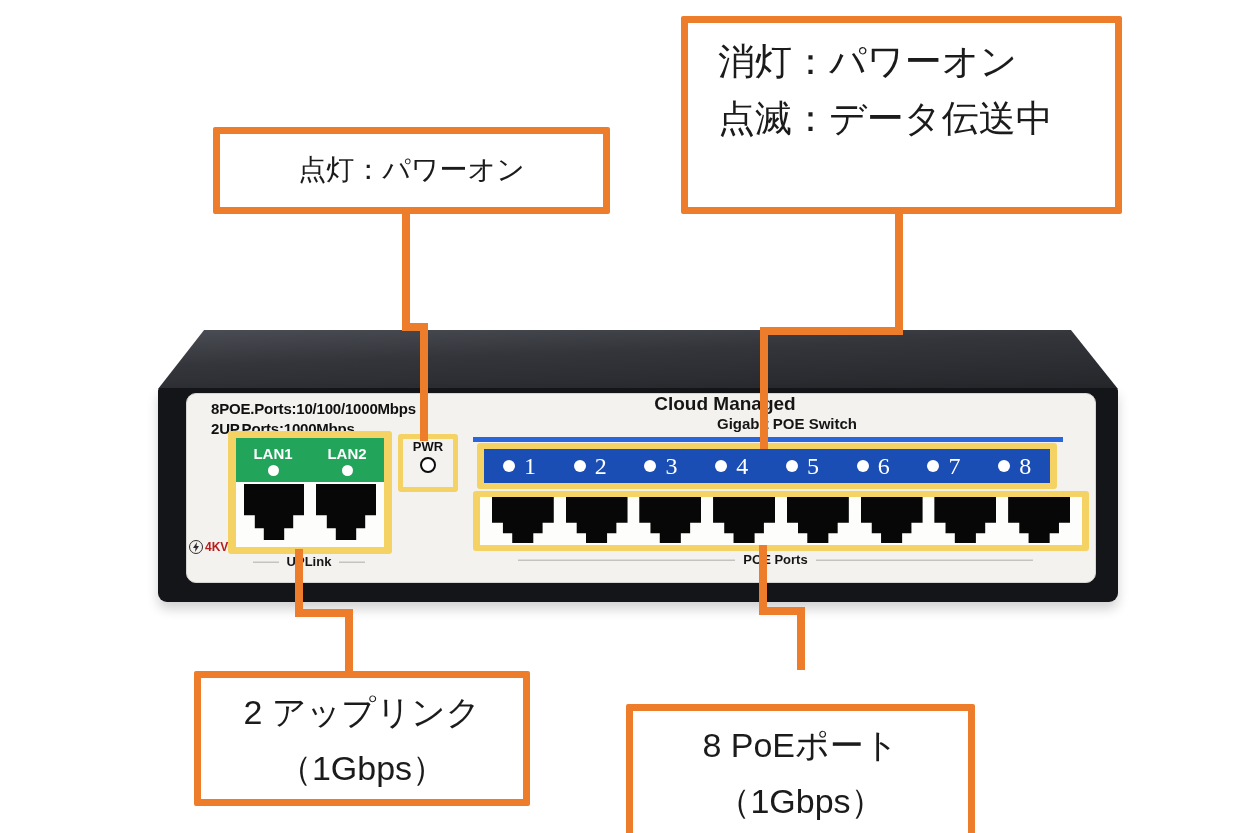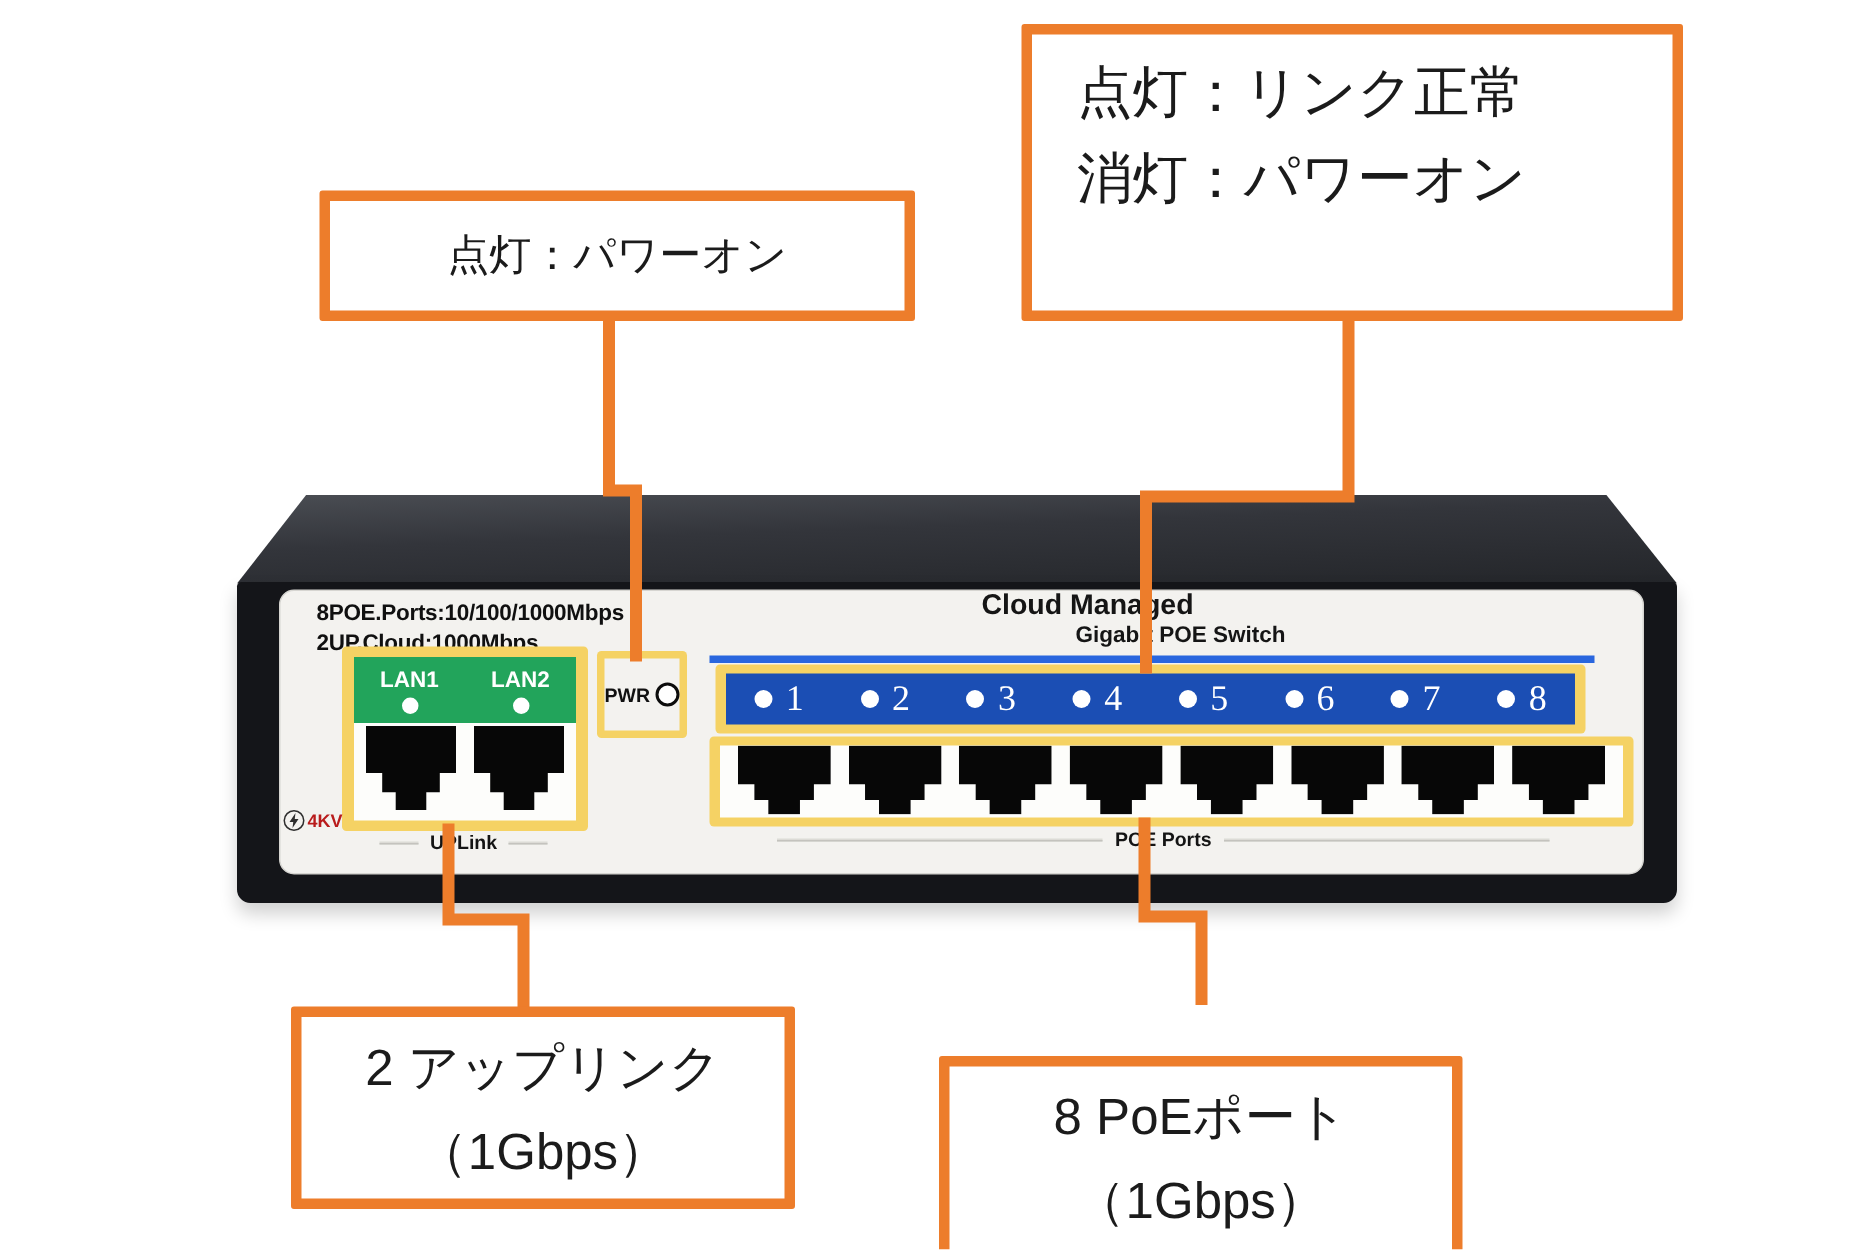--- a/index.html
+++ b/index.html
@@ -227,7 +227,6 @@
   </svg>
 
   <div class="callout callout-legend">
-    <div>点灯：リンク正常</div>
     <div>消灯：パワーオン</div>
   </div>
 

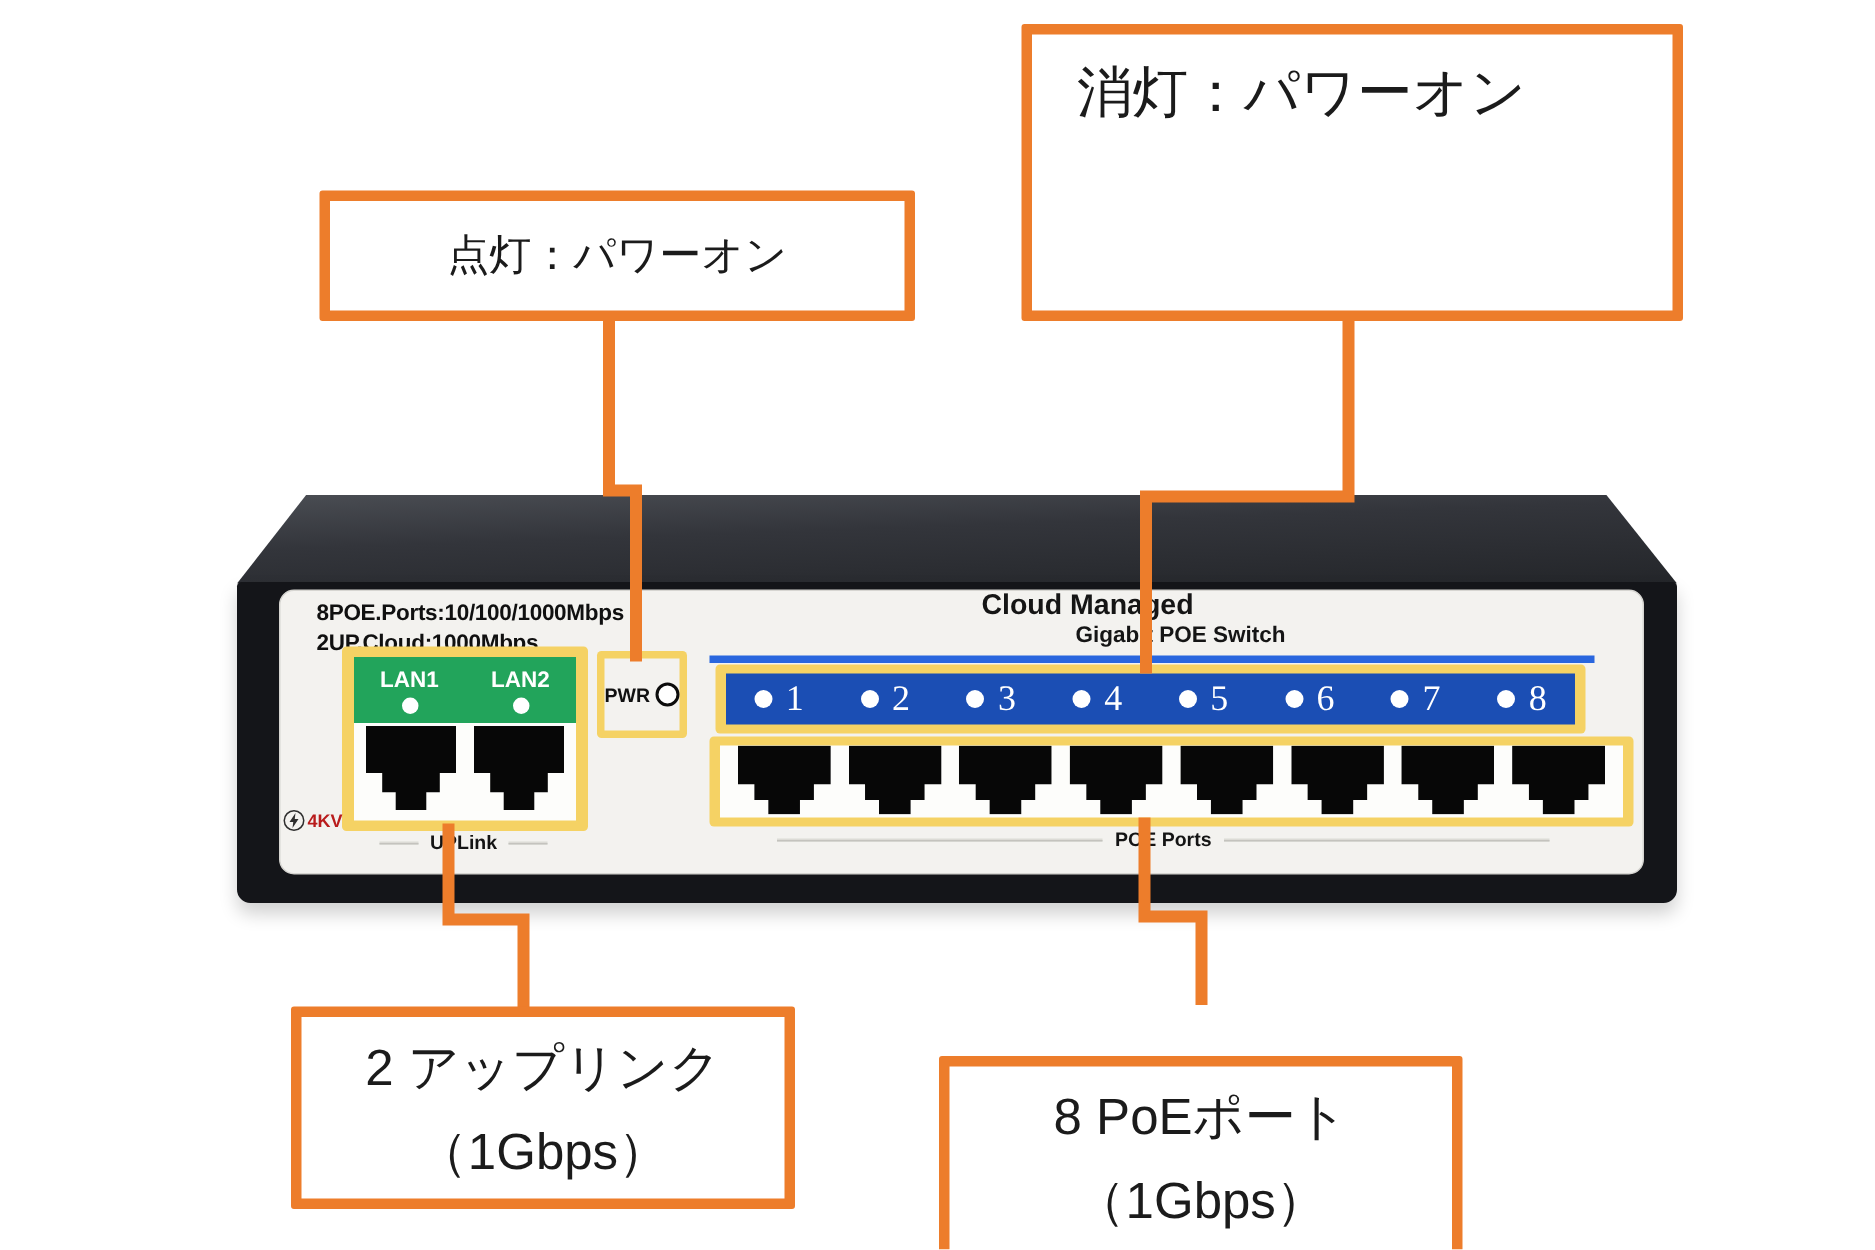--- a/index.html
+++ b/index.html
@@ -228,6 +228,7 @@
 
   <div class="callout callout-legend">
     <div>消灯：パワーオン</div>
+    <div>点滅：データ伝送中</div>
   </div>
 
   <div class="callout callout-power">

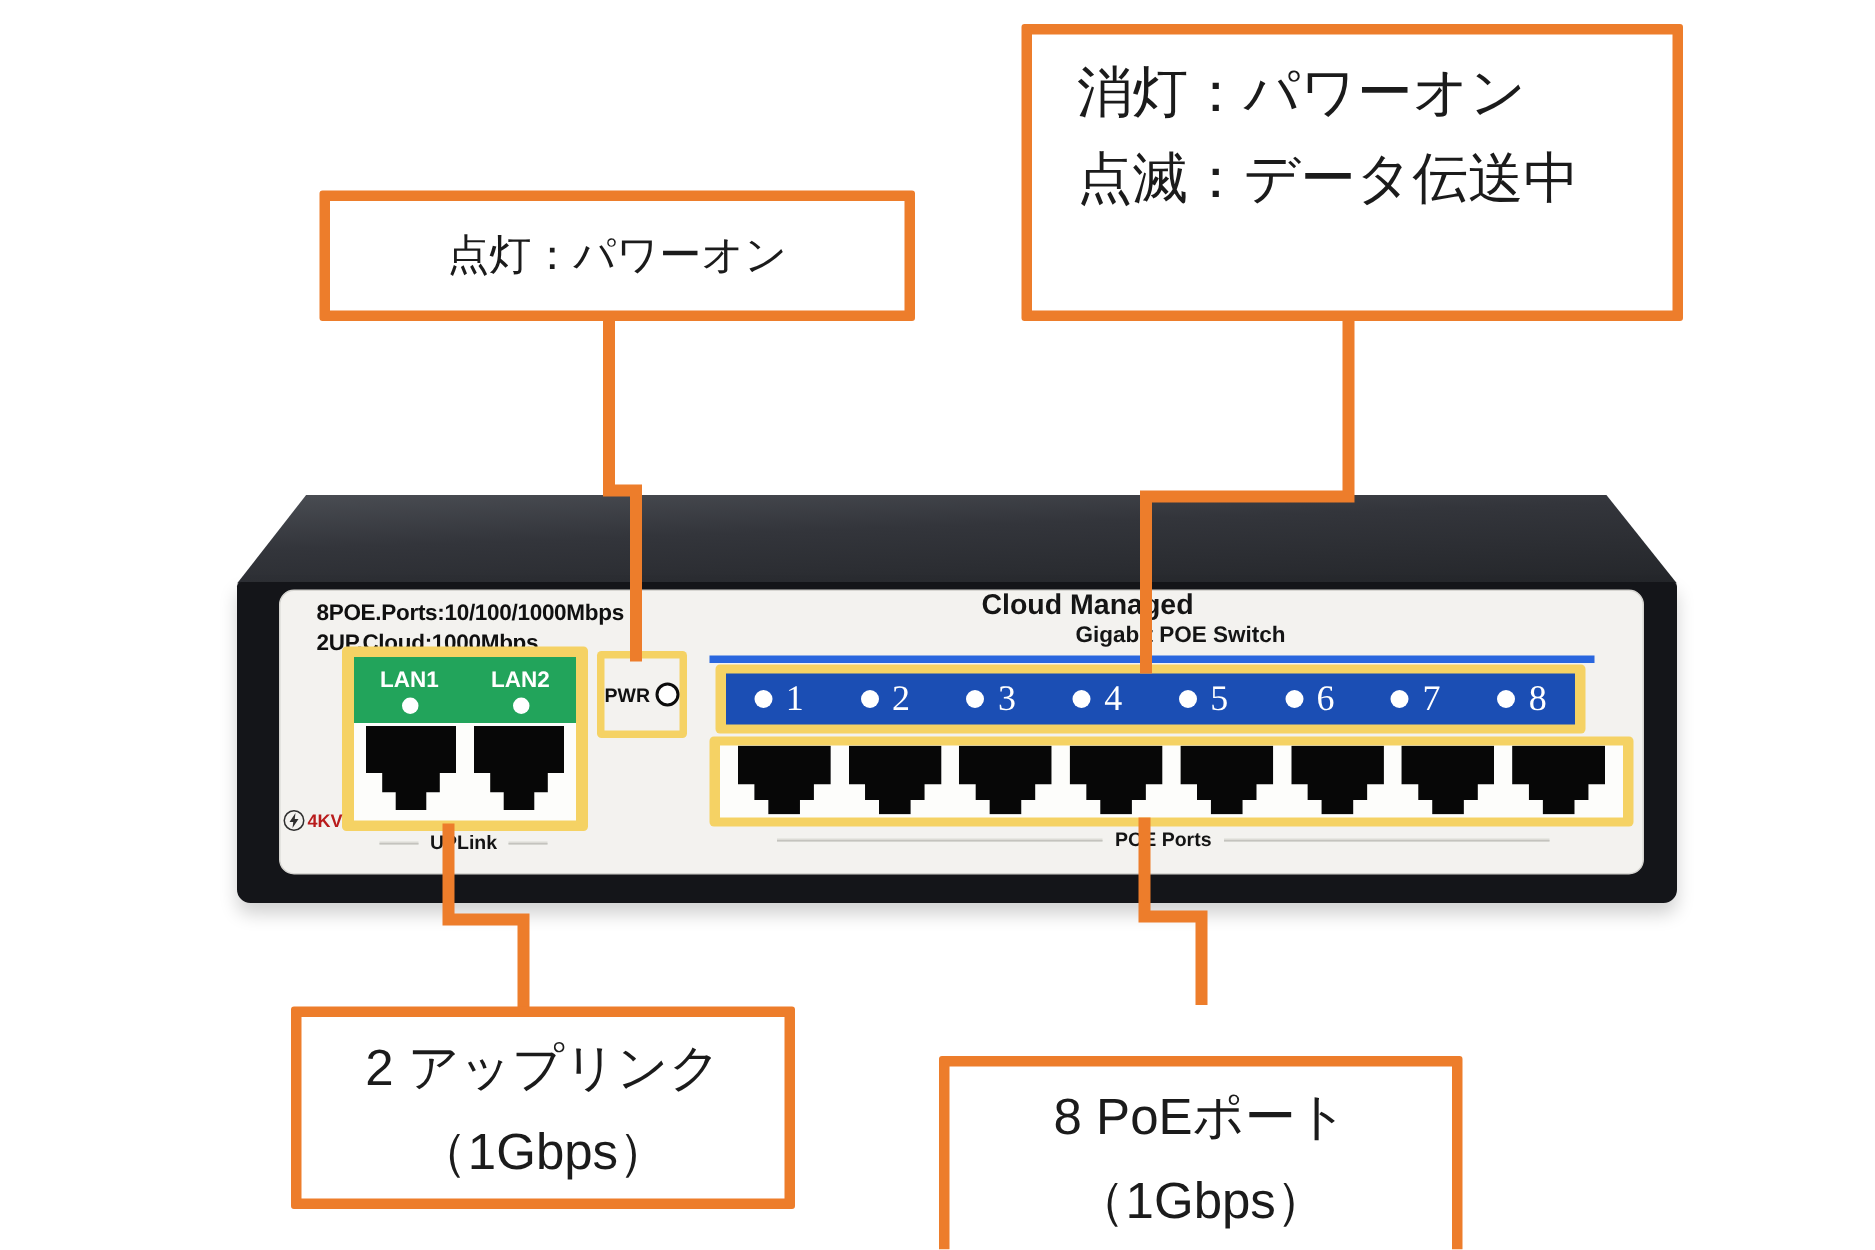--- a/index.html
+++ b/index.html
@@ -111,7 +111,7 @@
 
       <div class="spec">
         <div>8POE.Ports:10/100/1000Mbps</div>
-        <div>2UP.Cloud:1000Mbps</div>
+        <div>2UP.Ports:1000Mbps</div>
       </div>
 
       <div class="brand1">Cloud Managed</div>

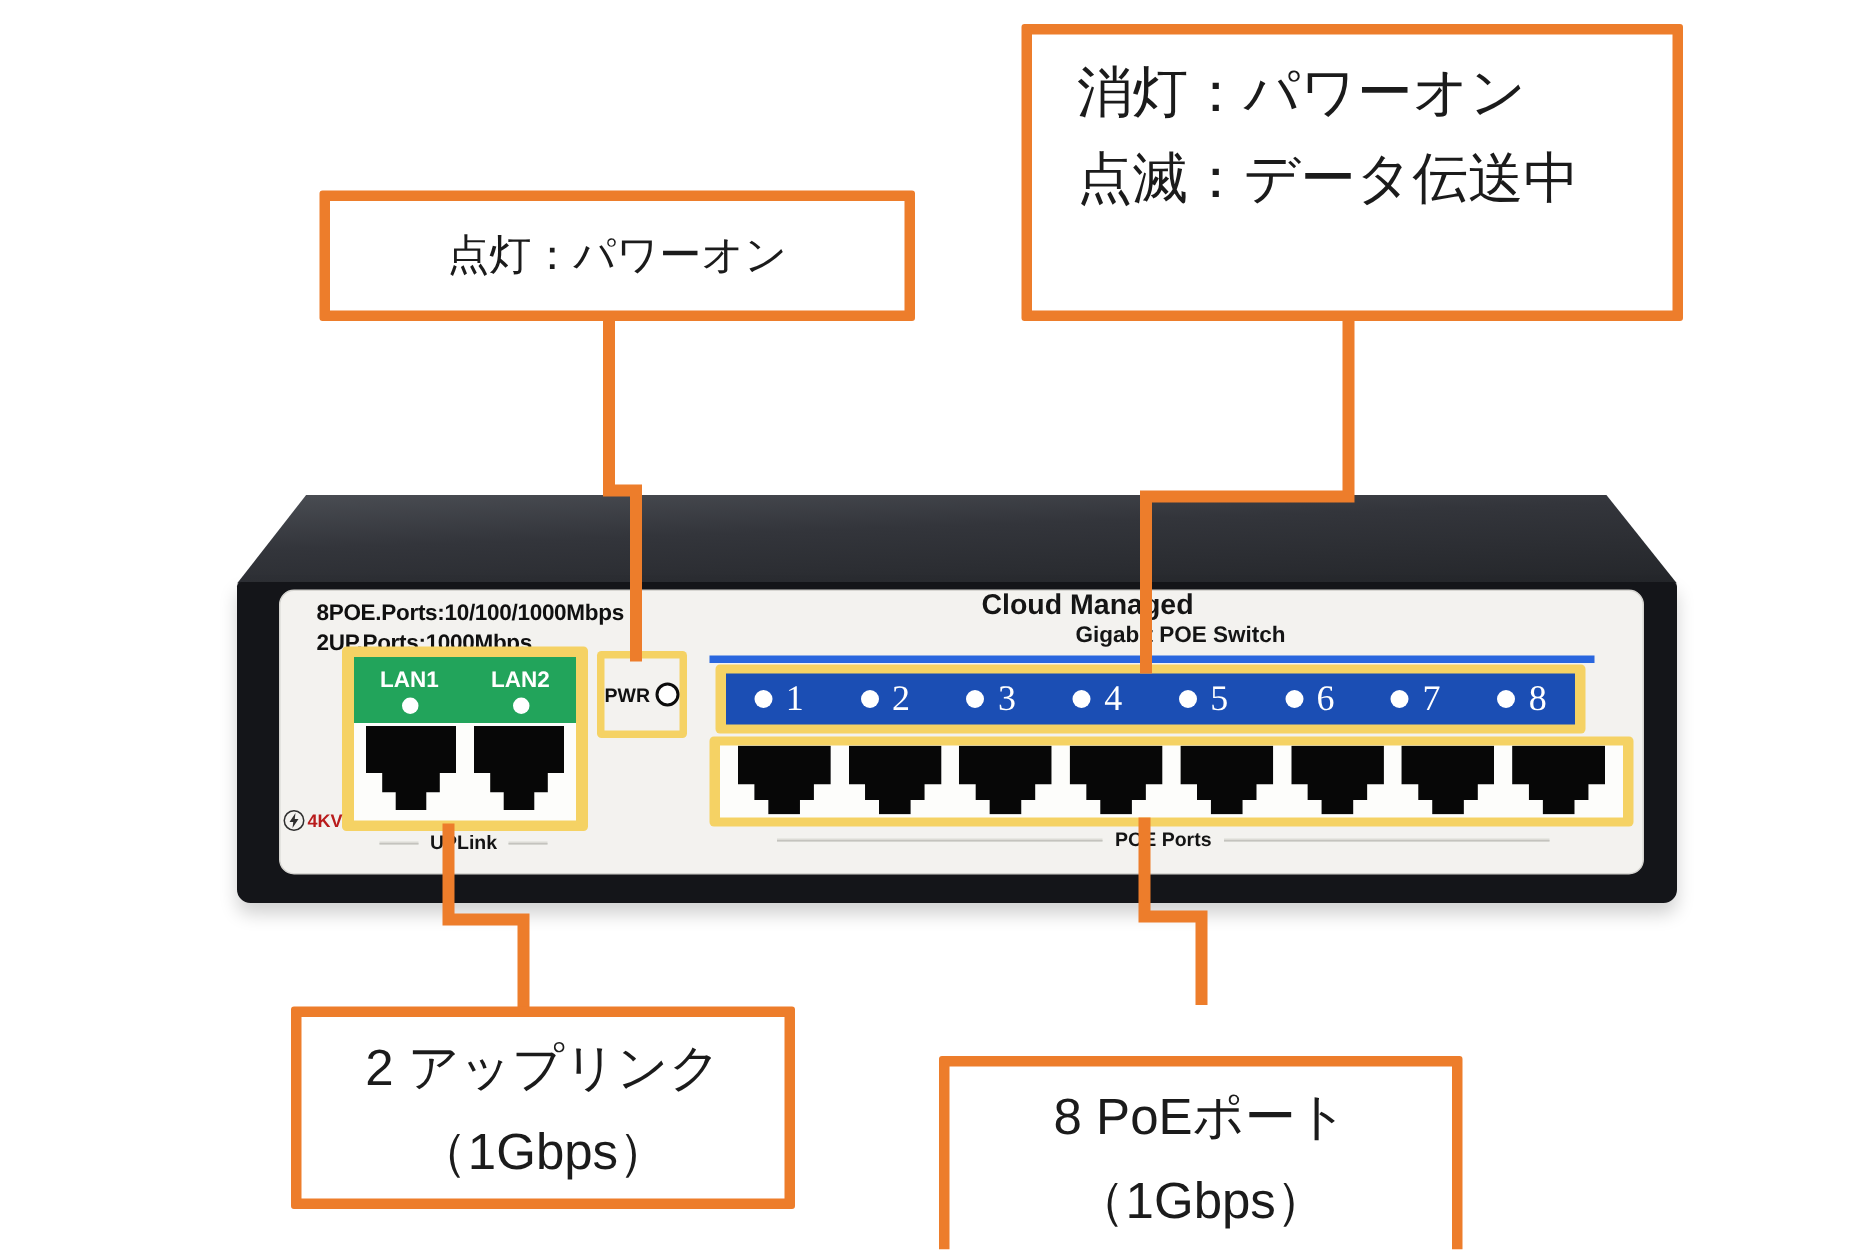--- a/index.html
+++ b/index.html
@@ -76,7 +76,7 @@
   .pwr-highlight{position:absolute;left:211px;top:40px;width:60px;height:58px;
     background:var(--highlight-gold,#F5D264);border-radius:3px;padding:5px;}
   .pwr-inner{width:100%;height:100%;background:#F3F2EF;display:flex;
-    flex-direction:row;align-items:center;justify-content:space-between;gap:3px;}
+    flex-direction:column;align-items:center;justify-content:flex-start;gap:3px;}
   .pwr-label{font-size:13px;font-weight:bold;color:#111;}
   .pwr-ring{width:16px;height:16px;border-radius:50%;border:2.5px solid #0c0c0c;background:#fff;}
 

